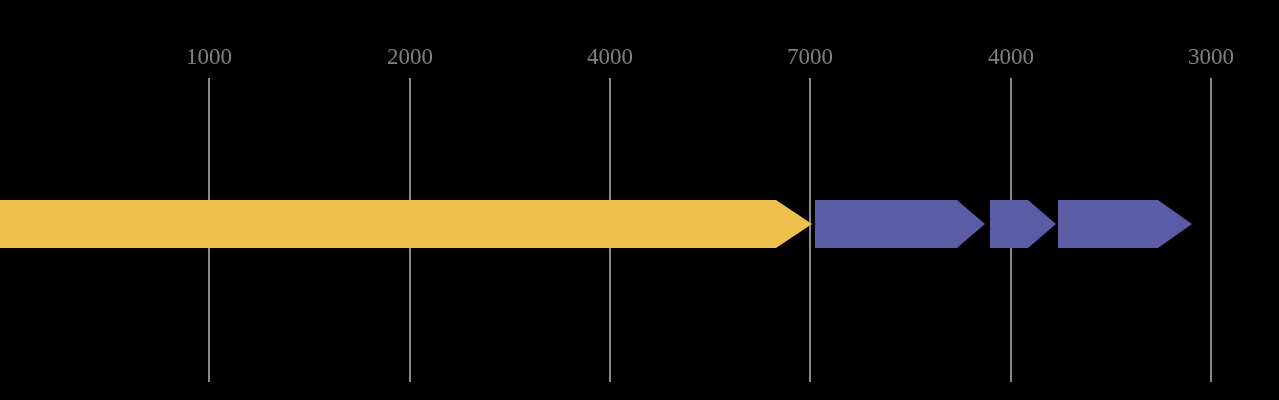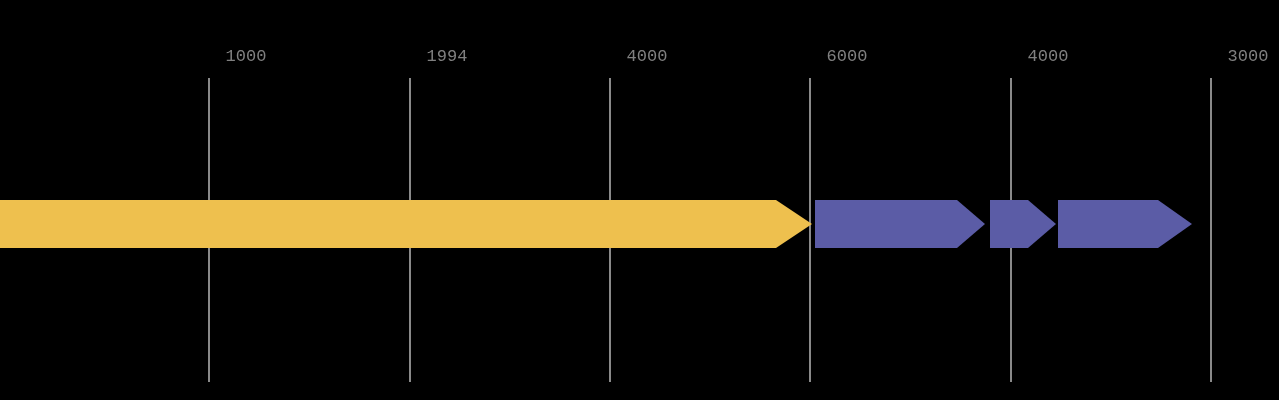--- a/index.html
+++ b/index.html
@@ -32,12 +32,11 @@
     left: 0;
     transform: translateX(-50%);
     color: #808080;
-    font-size: 17px;
+    font-size: 23px;
     line-height: 24px;
     letter-spacing: 0px;
     white-space: nowrap;
-    font-family: Liberation Mono, monospace;
-    margin-left: 37px;
+    font-family: Liberation Serif, serif;
   }
   .tick-line {
     position: absolute;

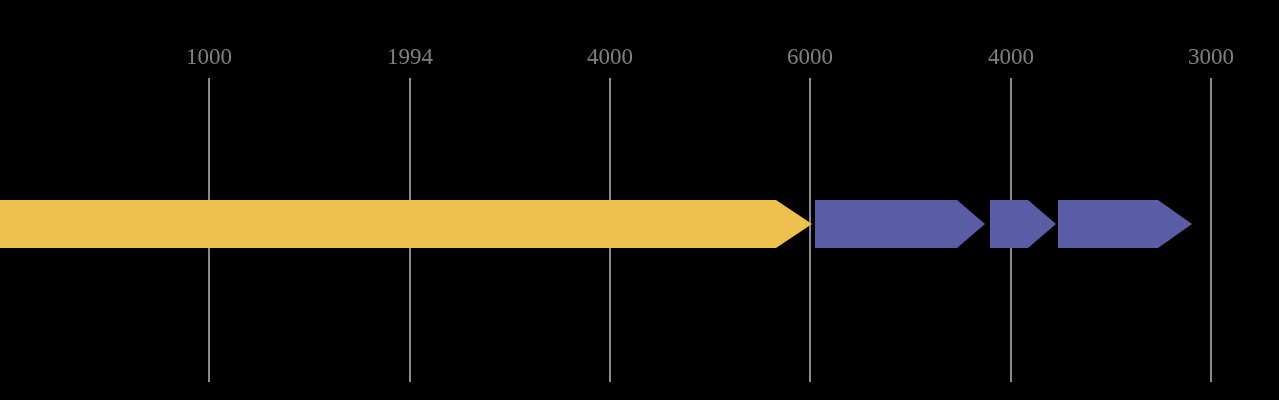--- a/index.html
+++ b/index.html
@@ -77,7 +77,7 @@
         <div class="tick-line" style="background: rgb(138, 138, 138); top: 78px; height: 304px;"></div>
       </div>
       <div class="tick-group" style="left: 410px;">
-        <div class="tick-label" style="color: rgb(128, 128, 128);">1994</div>
+        <div class="tick-label" style="color: rgb(128, 128, 128);">2000</div>
         <div class="tick-line" style="background: rgb(138, 138, 138); top: 78px; height: 304px;"></div>
       </div>
       <div class="tick-group" style="left: 610px;">

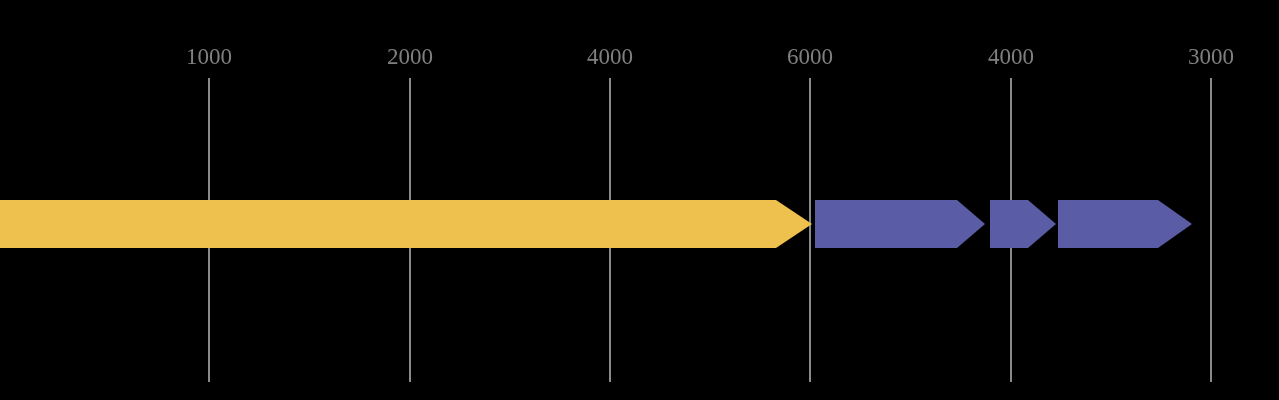--- a/index.html
+++ b/index.html
@@ -85,7 +85,7 @@
         <div class="tick-line" style="background: rgb(138, 138, 138); top: 78px; height: 304px;"></div>
       </div>
       <div class="tick-group" style="left: 810px;">
-        <div class="tick-label" style="color: rgb(128, 128, 128);">6000</div>
+        <div class="tick-label" style="color: rgb(128, 128, 128);">7000</div>
         <div class="tick-line" style="background: rgb(138, 138, 138); top: 78px; height: 304px;"></div>
       </div>
       <div class="tick-group" style="left: 1011px;">

